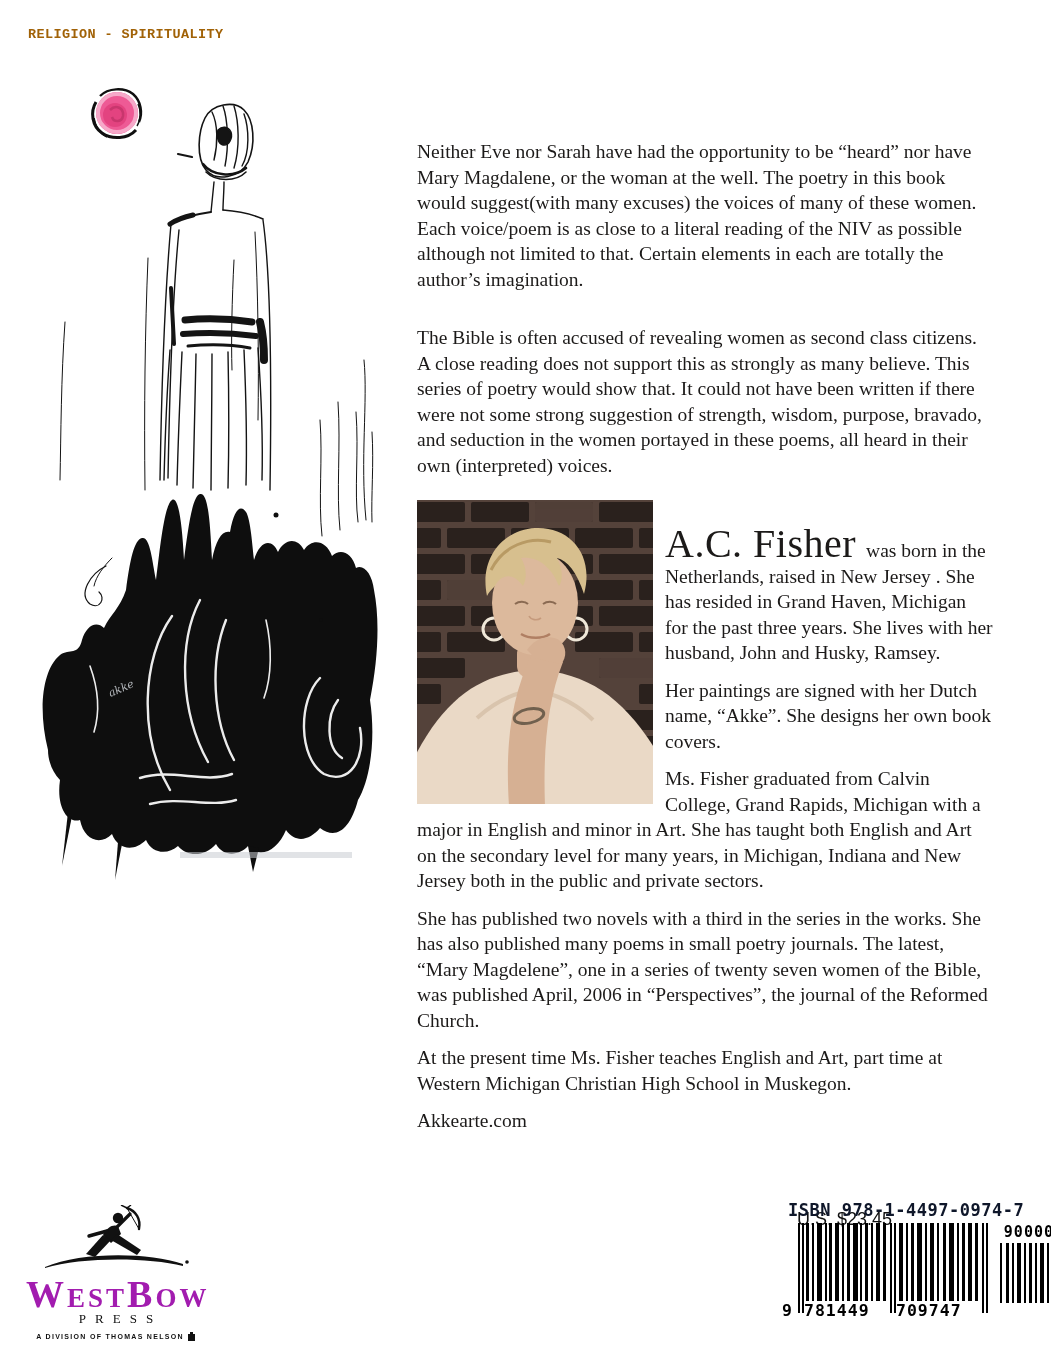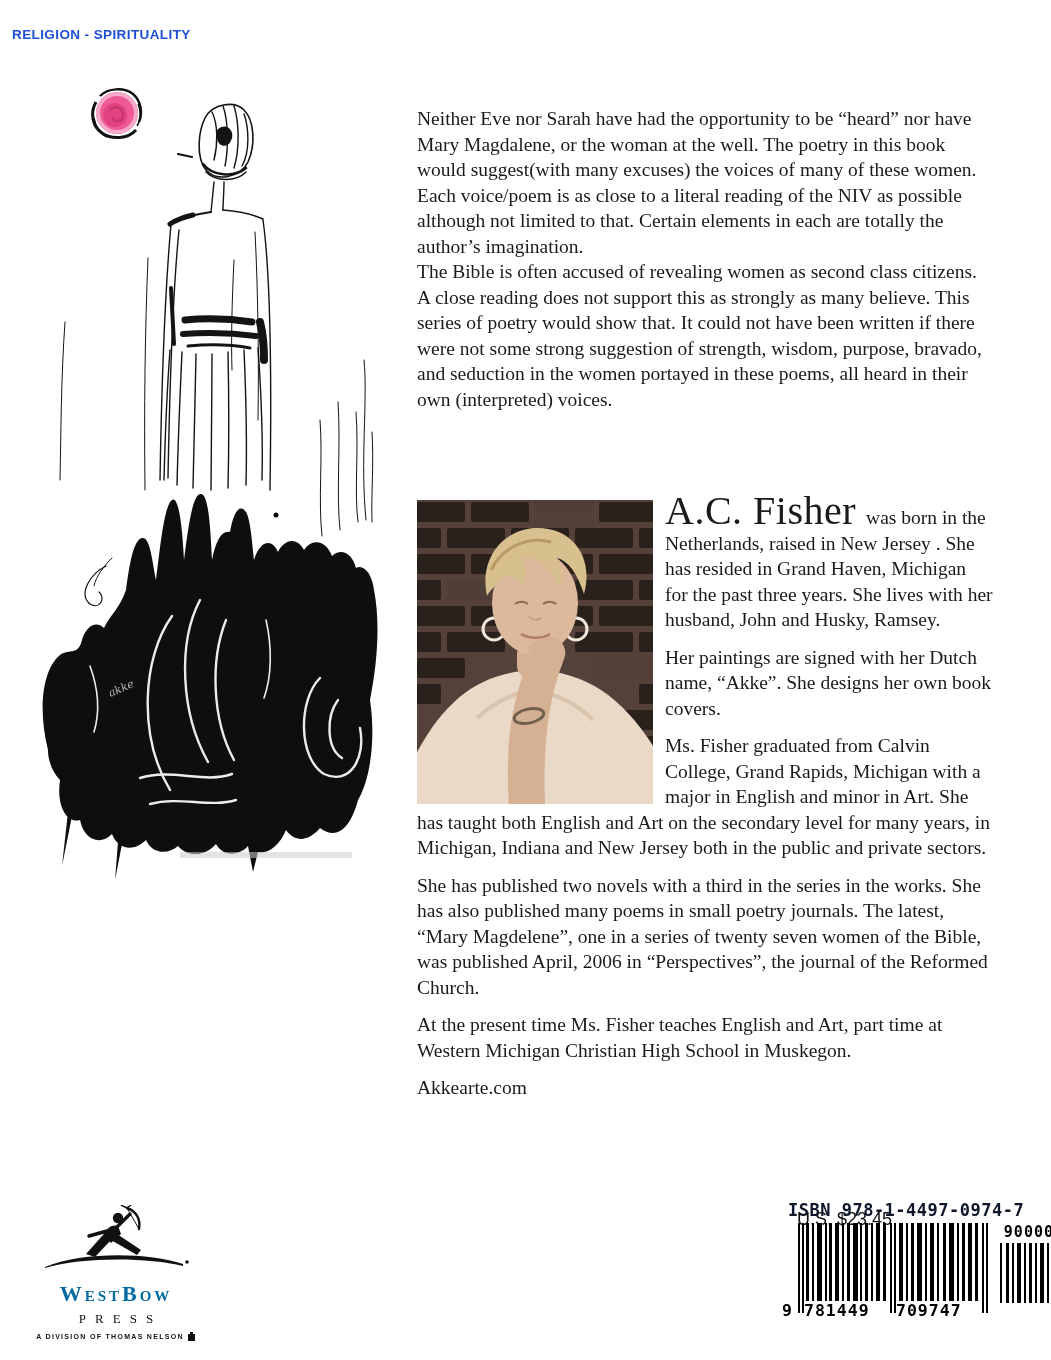--- a/index.html
+++ b/index.html
@@ -7,9 +7,9 @@
   body { position:relative; font-family:"Liberation Serif", serif; color:#1c1a19; }
 
   .category {
-    position:absolute; left:12px; top:27px;
-    font-family:Liberation Sans, sans-serif;
-    font-size:13.5px; font-weight:600; letter-spacing:.4px; color:#1d4ed8;
+    position:absolute; left:28px; top:27px;
+    font-family:Liberation Mono, monospace;
+    font-size:13.5px; font-weight:600; letter-spacing:.4px; color:#a16207;
   }
 
   

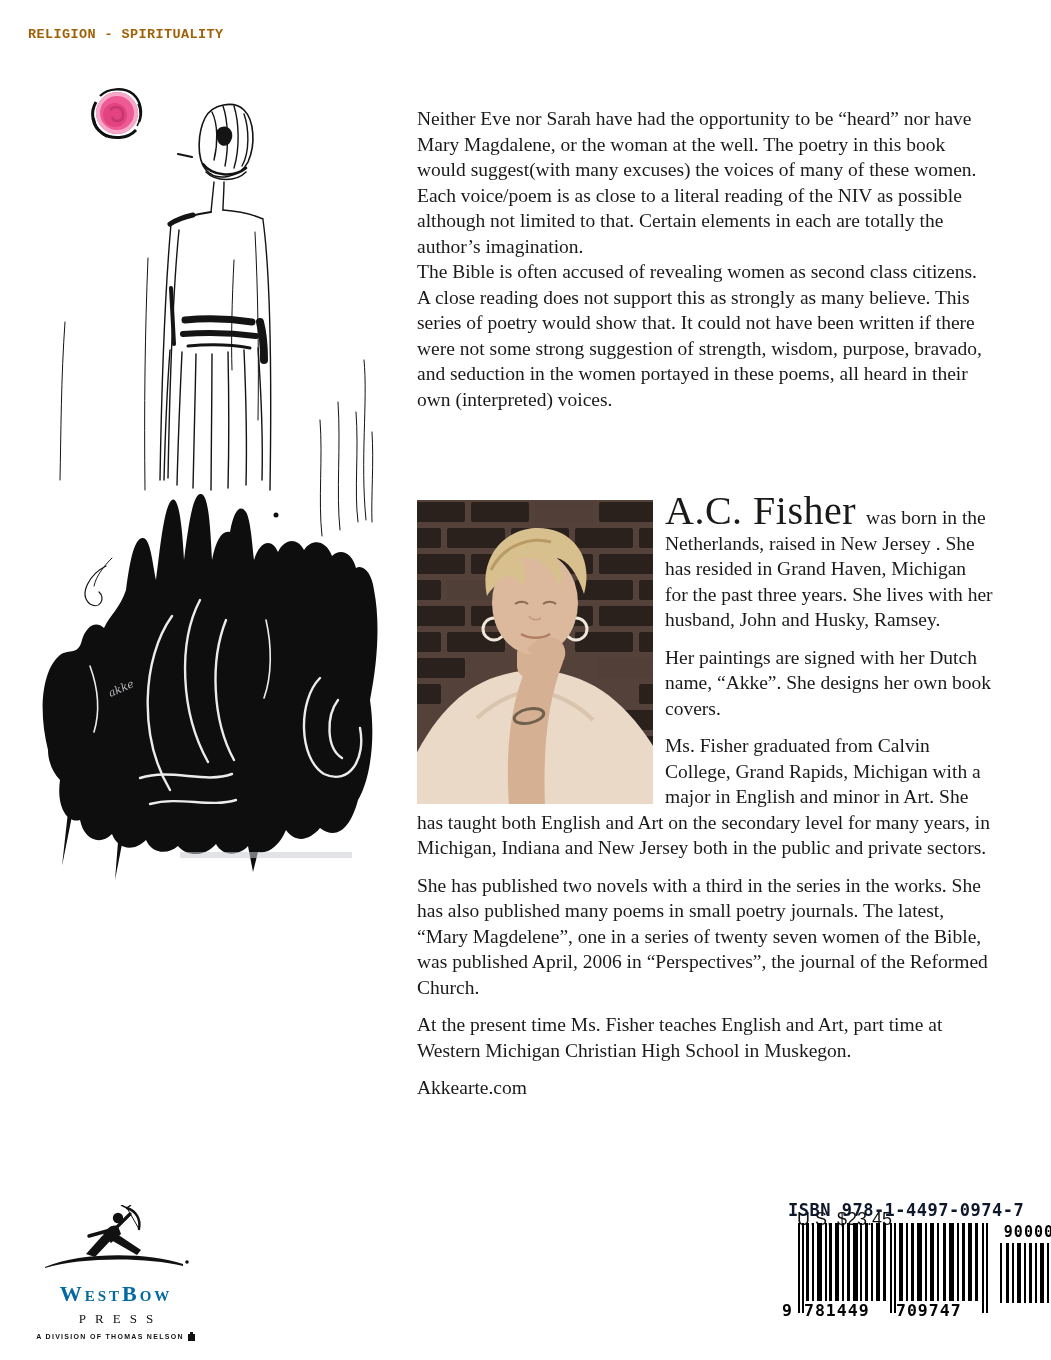--- a/index.html
+++ b/index.html
@@ -24,7 +24,7 @@
   
   .synopsis { position:absolute; left:417px; top:106px; width:576px; }
   .synopsis p, .author-block p {
-    font-size:19.5px; line-height:25.5px; color:#1c1a19;
+    font-size:19.5px; line-height:25.5px; color:#1c1a19;margin-top:33px;
   }
   .synopsis p + p { }
 

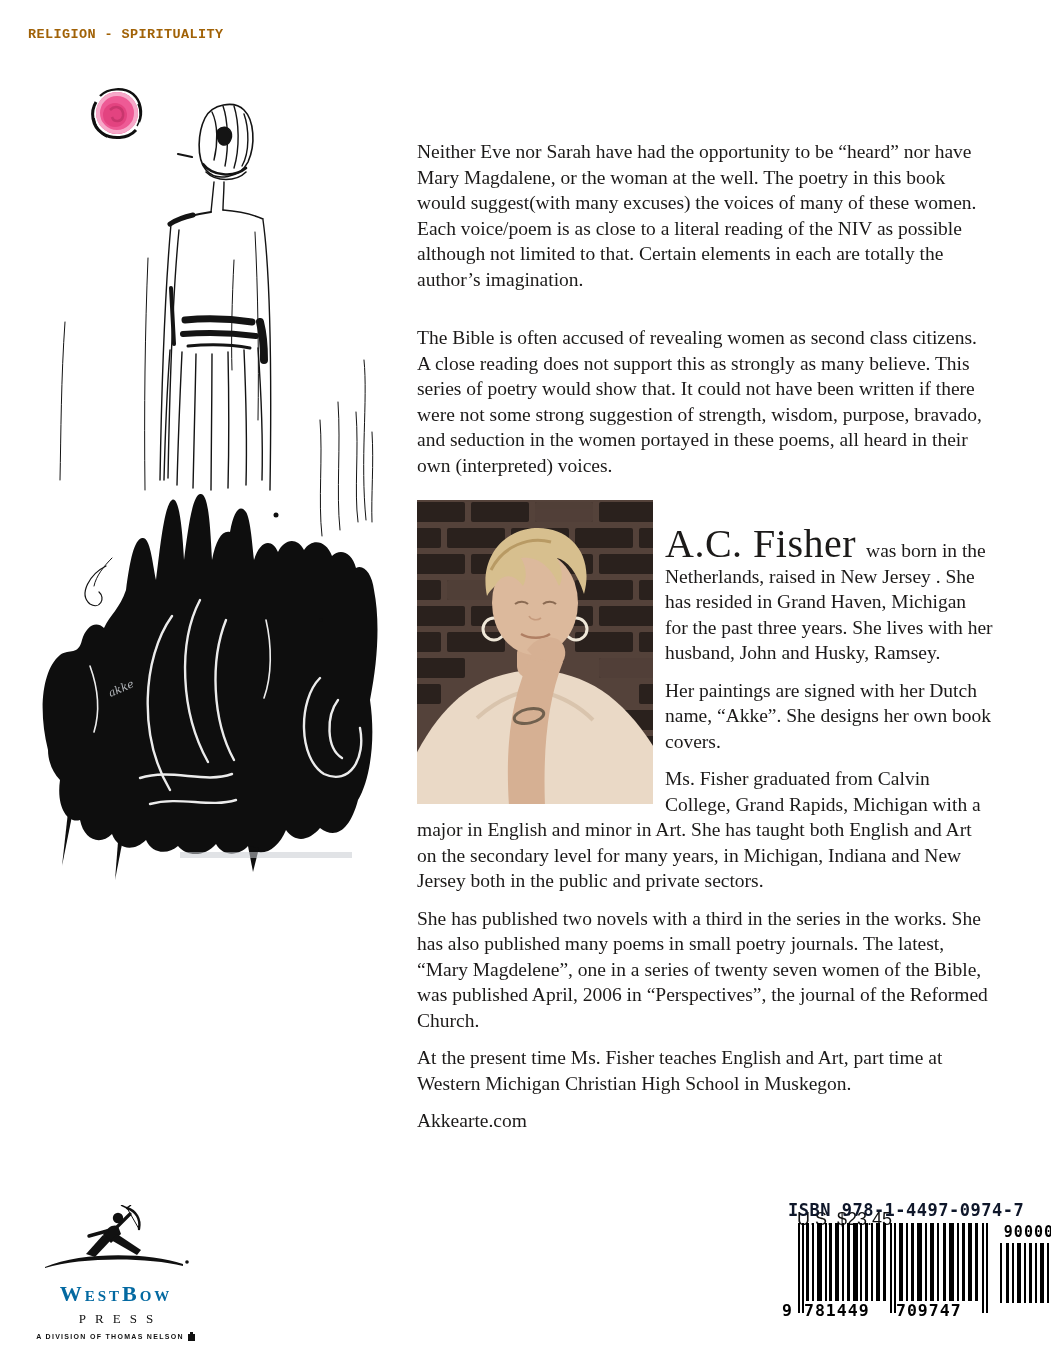--- a/index.html
+++ b/index.html
@@ -65,8 +65,8 @@
   .westbow { position:absolute; left:26px; top:1205px; width:180px; text-align:center; }
   .wb-mark { display:block; margin:0 auto; }
   .wb-name {
-    font-variant:small-caps; font-weight:600; font-size:22px; line-height:30px;
-    letter-spacing:3px; color:#0369a1; margin-top:2px;
+    font-variant:small-caps; font-weight:600; font-size:38px; line-height:30px;
+    letter-spacing:3px; color:#a21caf; margin-top:2px;
   }
   .wb-press {
     font-size:13px; letter-spacing:9px; text-indent:9px; color:#111; margin-top:2px;

